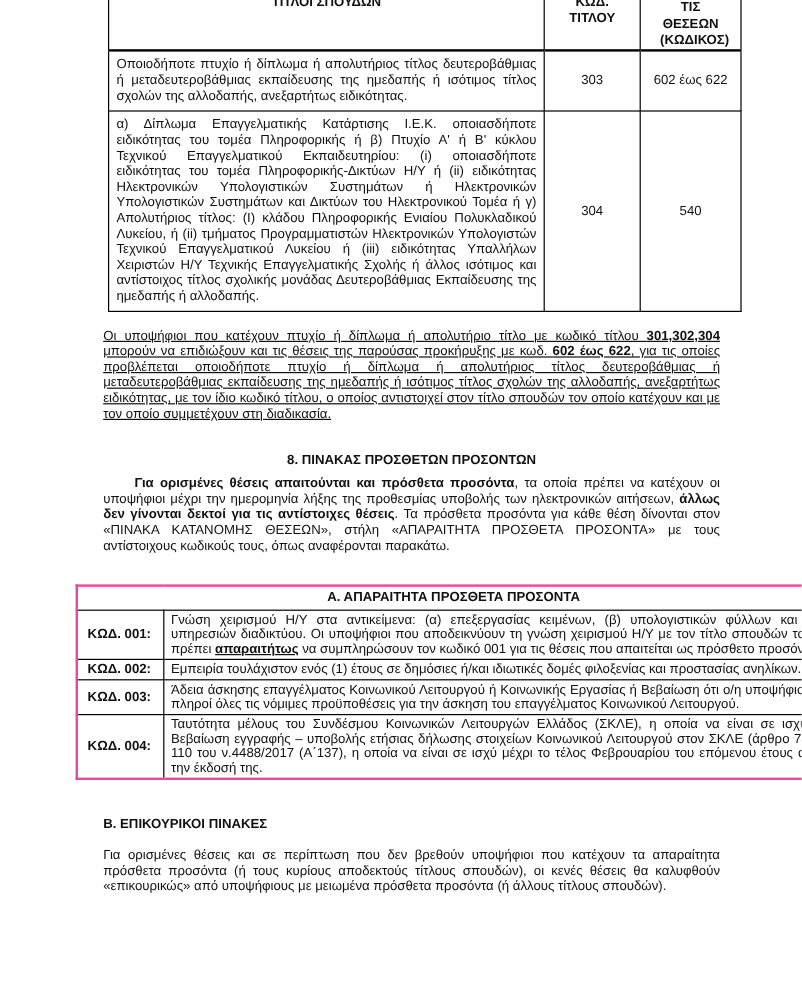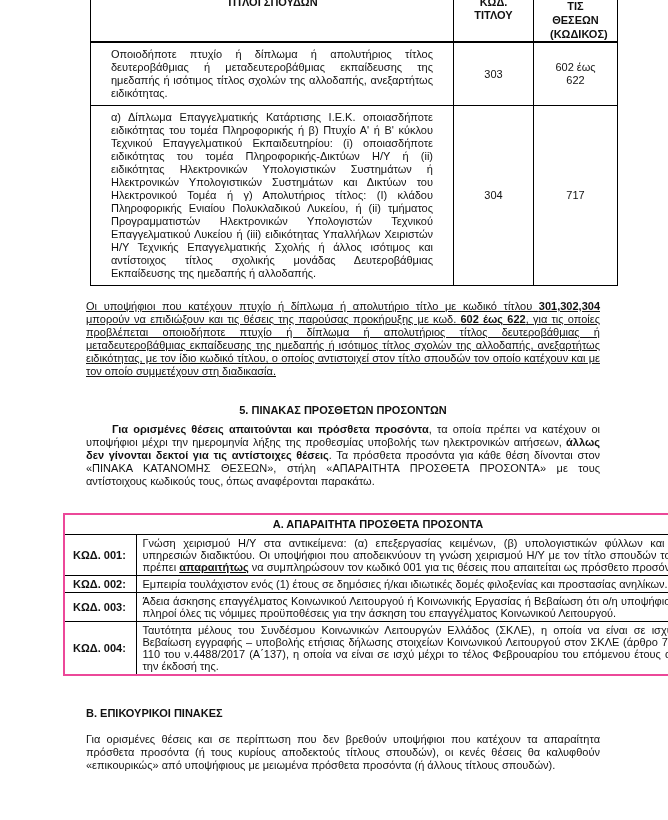--- a/index.html
+++ b/index.html
@@ -18,7 +18,7 @@
               text-align:center; vertical-align:top; height:28px; padding:0 16px; overflow:visible; }
   .clip1 { margin-top:-4px; line-height:13px; }
   .clip2 { margin-top:-1px; line-height:14px; }
-  .tcell { padding:5px 20px; line-height:13px; }
+  .tcell { padding:5px 6px; line-height:13px; }
   .jt { text-align:justify; }
   .ct { text-align:center; }
 

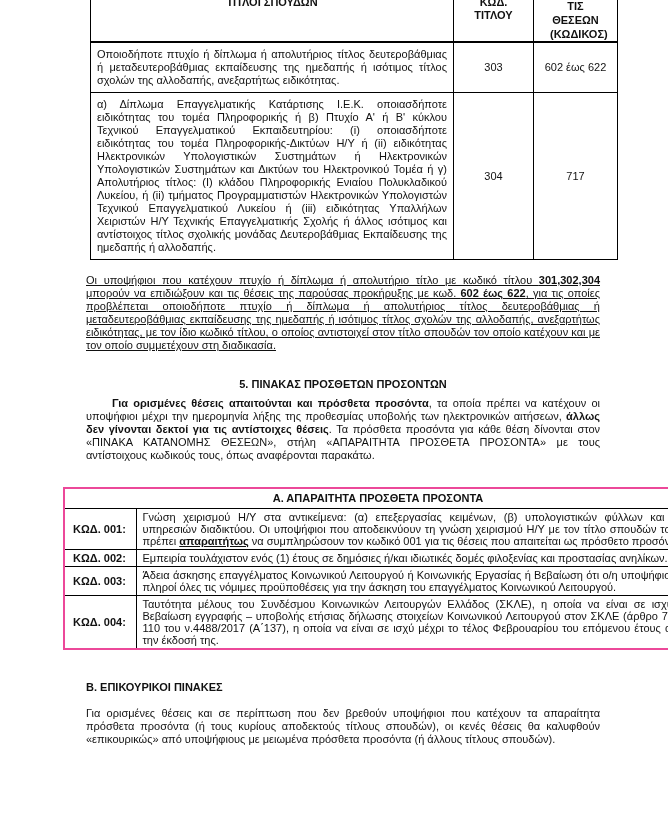--- a/index.html
+++ b/index.html
@@ -76,7 +76,7 @@
       <tr>
         <td class="tcell jt">α) Δίπλωμα Επαγγελματικής Κατάρτισης Ι.Ε.Κ. οποιασδήποτε ειδικότητας του τομέα Πληροφορικής ή β) Πτυχίο Α' ή Β' κύκλου Τεχνικού Επαγγελματικού Εκπαιδευτηρίου: (i) οποιασδήποτε ειδικότητας του τομέα Πληροφορικής-Δικτύων Η/Υ ή (ii) ειδικότητας Ηλεκτρονικών Υπολογιστικών Συστημάτων ή Ηλεκτρονικών Υπολογιστικών Συστημάτων και Δικτύων του Ηλεκτρονικού Τομέα ή γ) Απολυτήριος τίτλος: (Ι) κλάδου Πληροφορικής Ενιαίου Πολυκλαδικού Λυκείου, ή (ii) τμήματος Προγραμματιστών Ηλεκτρονικών Υπολογιστών Τεχνικού Επαγγελματικού Λυκείου ή (iii) ειδικότητας Υπαλλήλων Χειριστών Η/Υ Τεχνικής Επαγγελματικής Σχολής ή άλλος ισότιμος και αντίστοιχος τίτλος σχολικής μονάδας Δευτεροβάθμιας Εκπαίδευσης της ημεδαπής ή αλλοδαπής.</td>
         <td class="tcell ct">304</td>
-        <td class="tcell ct">717</td>
+        <td class="tcell ct">540</td>
       </tr>
     </tbody>
   </table>

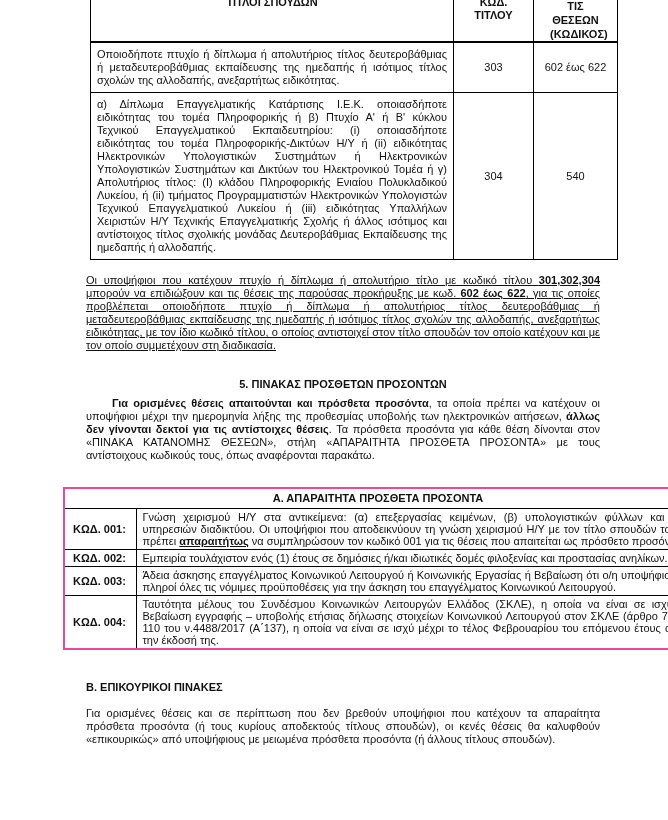--- a/index.html
+++ b/index.html
@@ -85,7 +85,7 @@
     <div class="para jt"><span>Οι υποψήφιοι που κατέχουν πτυχίο ή δίπλωμα ή απολυτήριο τίτλο με κωδικό τίτλου </span><span class="b">301,302,304</span><span> μπορούν να επιδιώξουν και τις θέσεις της παρούσας προκήρυξης με κωδ. </span><span class="b">602 έως 622</span><span>, για τις οποίες προβλέπεται οποιοδήποτε πτυχίο ή δίπλωμα ή απολυτήριος τίτλος δευτεροβάθμιας ή μεταδευτεροβάθμιας εκπαίδευσης της ημεδαπής ή ισότιμος τίτλος σχολών της αλλοδαπής, ανεξαρτήτως ειδικότητας, με τον ίδιο κωδικό τίτλου, ο οποίος αντιστοιχεί στον τίτλο σπουδών τον οποίο κατέχουν και με τον οποίο συμμετέχουν στη διαδικασία.</span></div>
   </div>
 
-  <div class="sec2head">5. ΠΙΝΑΚΑΣ ΠΡΟΣΘΕΤΩΝ ΠΡΟΣΟΝΤΩΝ</div>
+  <div class="sec2head">8. ΠΙΝΑΚΑΣ ΠΡΟΣΘΕΤΩΝ ΠΡΟΣΟΝΤΩΝ</div>
   <div class="sec2para jt"><span class="b">Για ορισμένες θέσεις απαιτούνται και πρόσθετα προσόντα</span><span>, τα οποία πρέπει να κατέχουν οι υποψήφιοι μέχρι την ημερομηνία λήξης της προθεσμίας υποβολής των ηλεκτρονικών αιτήσεων, </span><span class="b">άλλως δεν γίνονται δεκτοί για τις αντίστοιχες θέσεις</span><span>. Τα πρόσθετα προσόντα για κάθε θέση δίνονται στον «ΠΙΝΑΚΑ ΚΑΤΑΝΟΜΗΣ ΘΕΣΕΩΝ», στήλη «ΑΠΑΡΑΙΤΗΤΑ ΠΡΟΣΘΕΤΑ ΠΡΟΣΟΝΤΑ» με τους αντίστοιχους κωδικούς τους, όπως αναφέρονται παρακάτω.</span></div>
 
   <table class="req-table">

